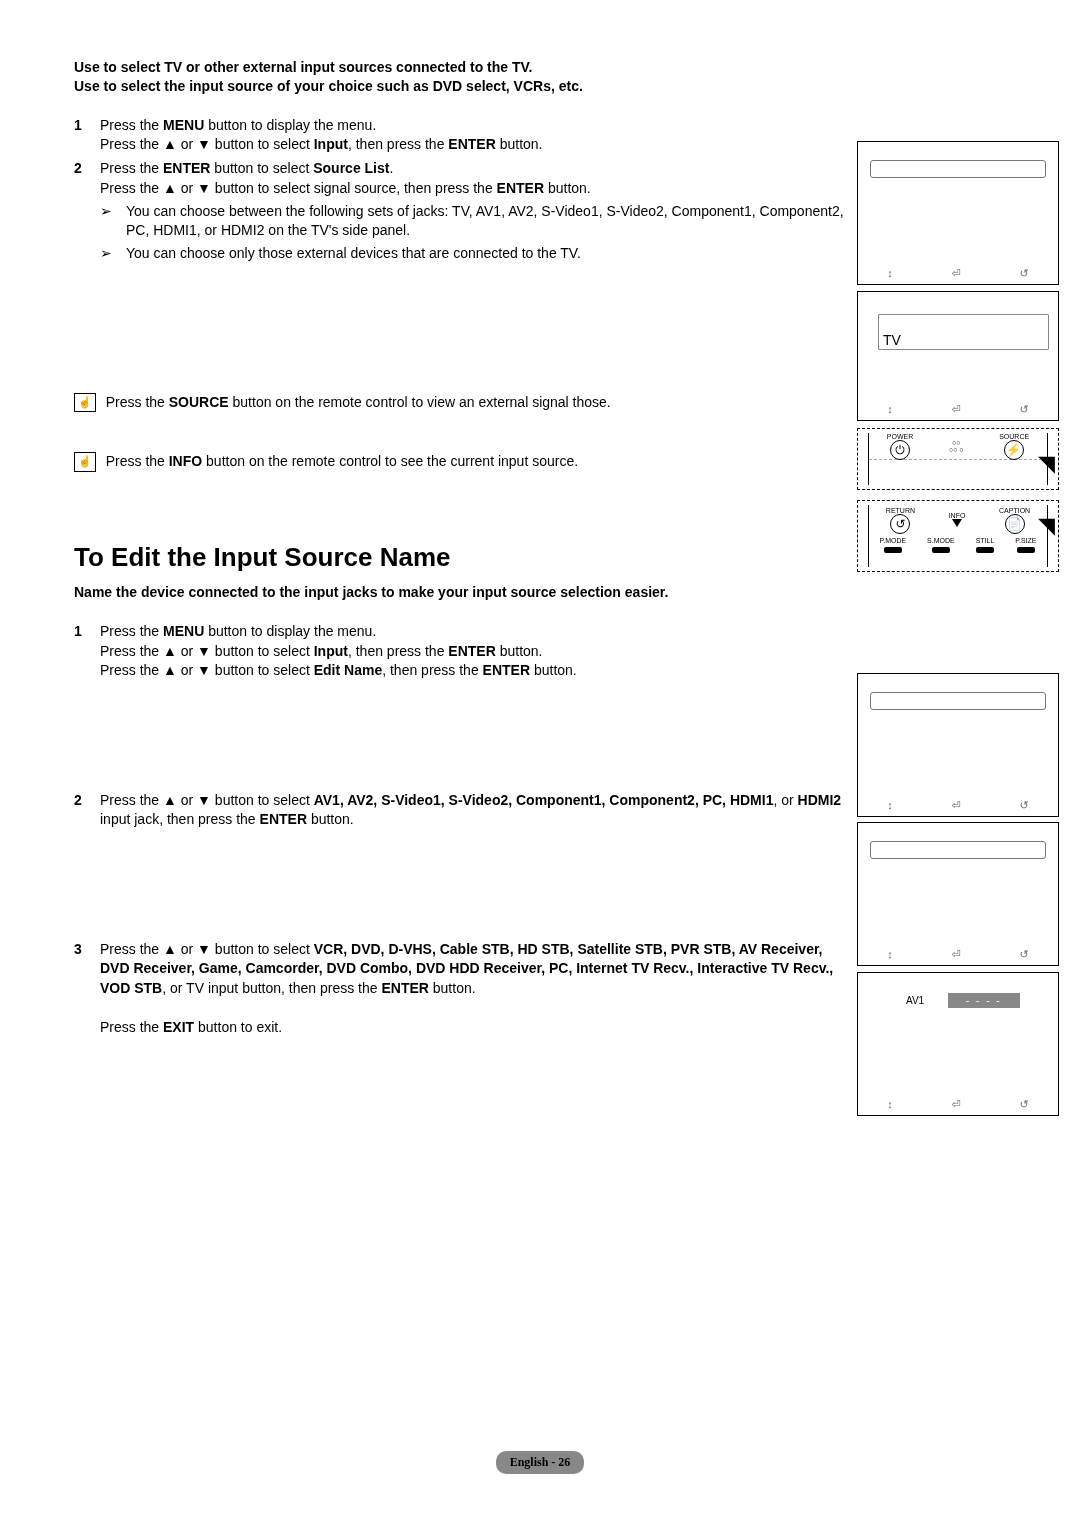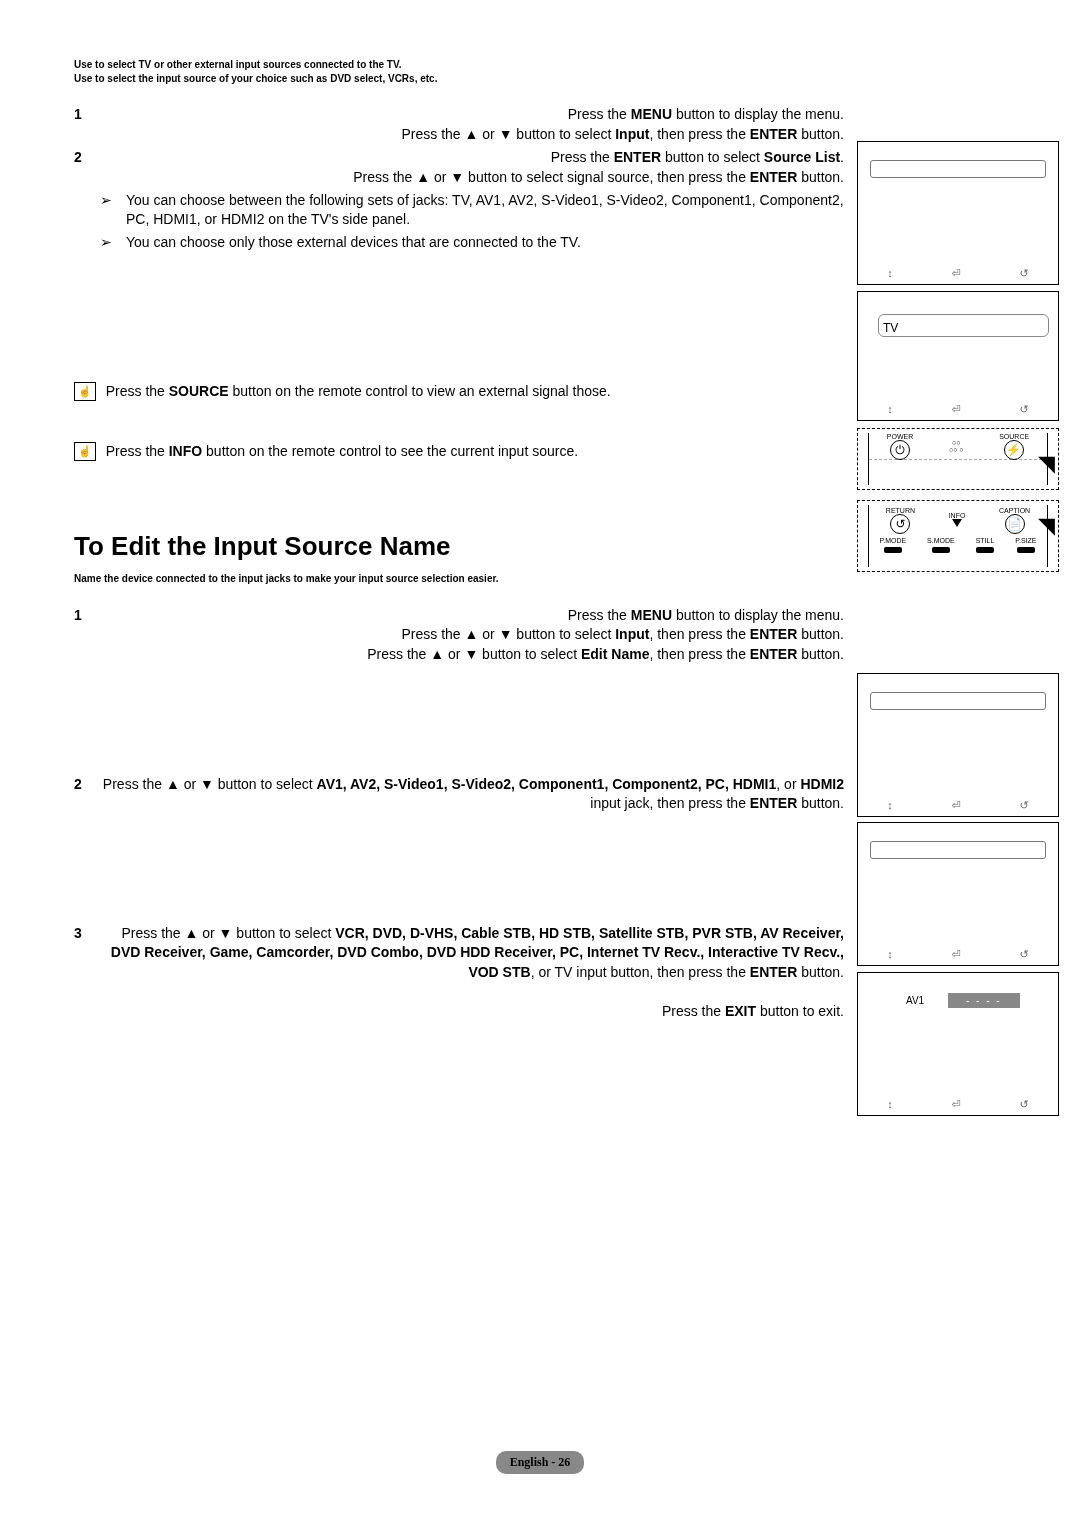--- a/index.html
+++ b/index.html
@@ -26,7 +26,7 @@
   }
   .intro {
     font-weight: bold;
-    font-size: 10px;
+    font-size: 14px;
     line-height: 1.35;
     margin-bottom: 20px;
   }

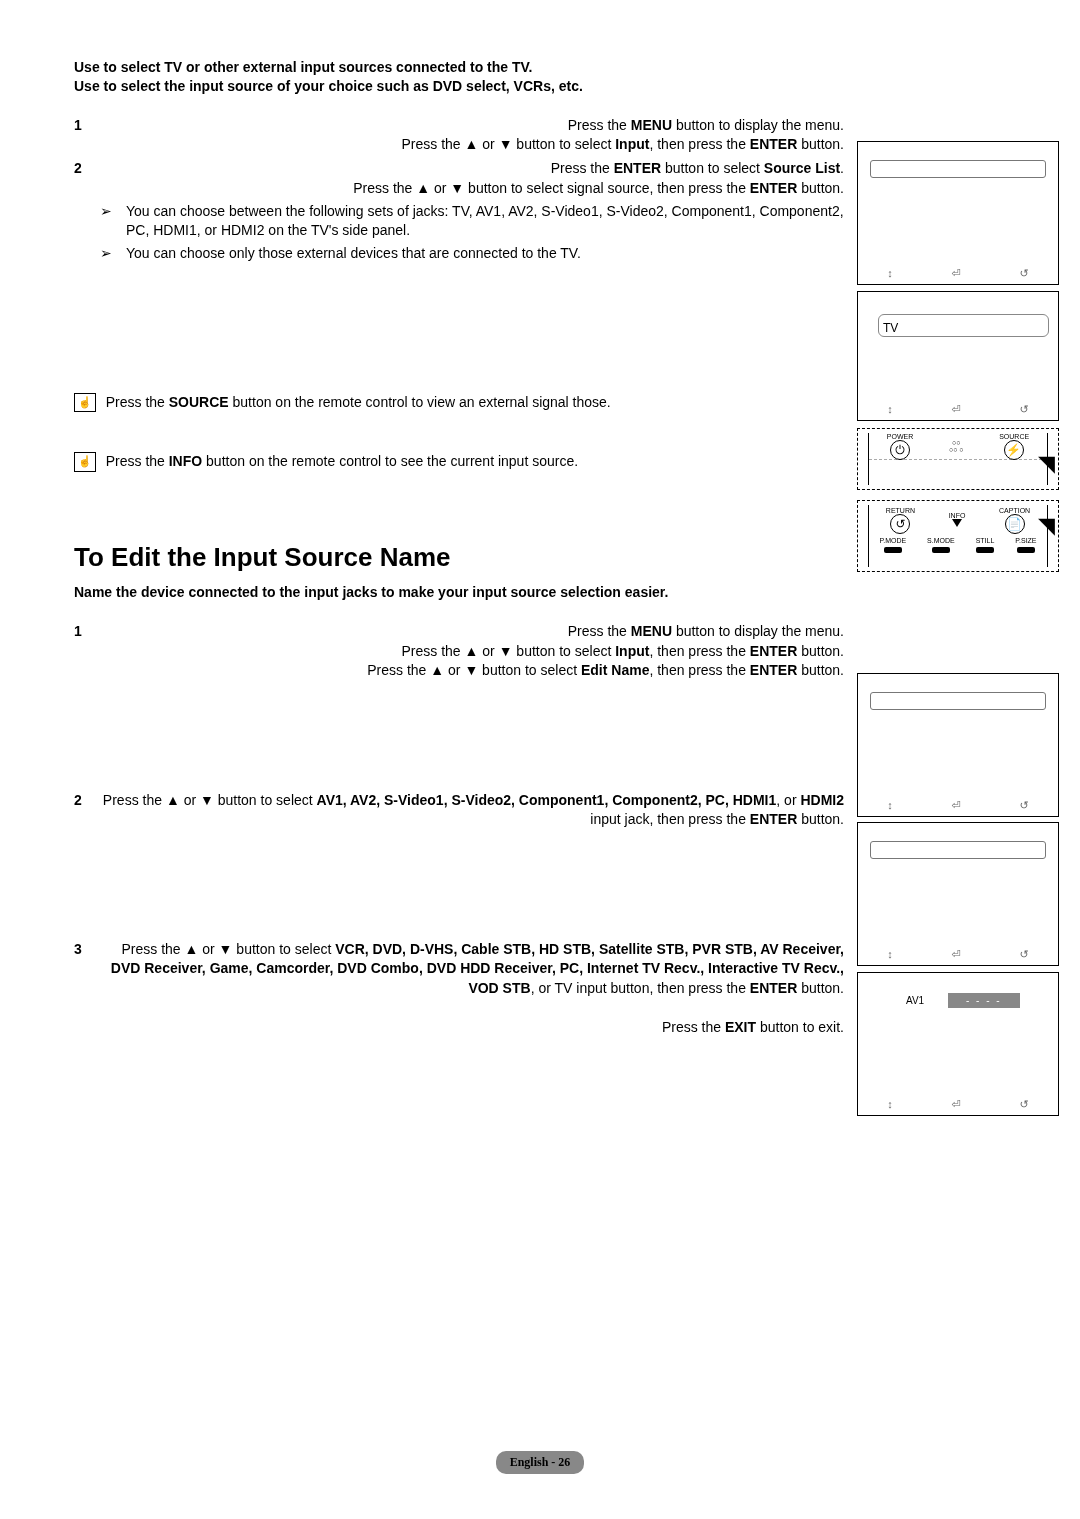--- a/index.html
+++ b/index.html
@@ -43,7 +43,6 @@
   }
   .step-body {
     flex: 1;
-    text-align: right;
   }
   .sub-bullets {
     list-style: none;

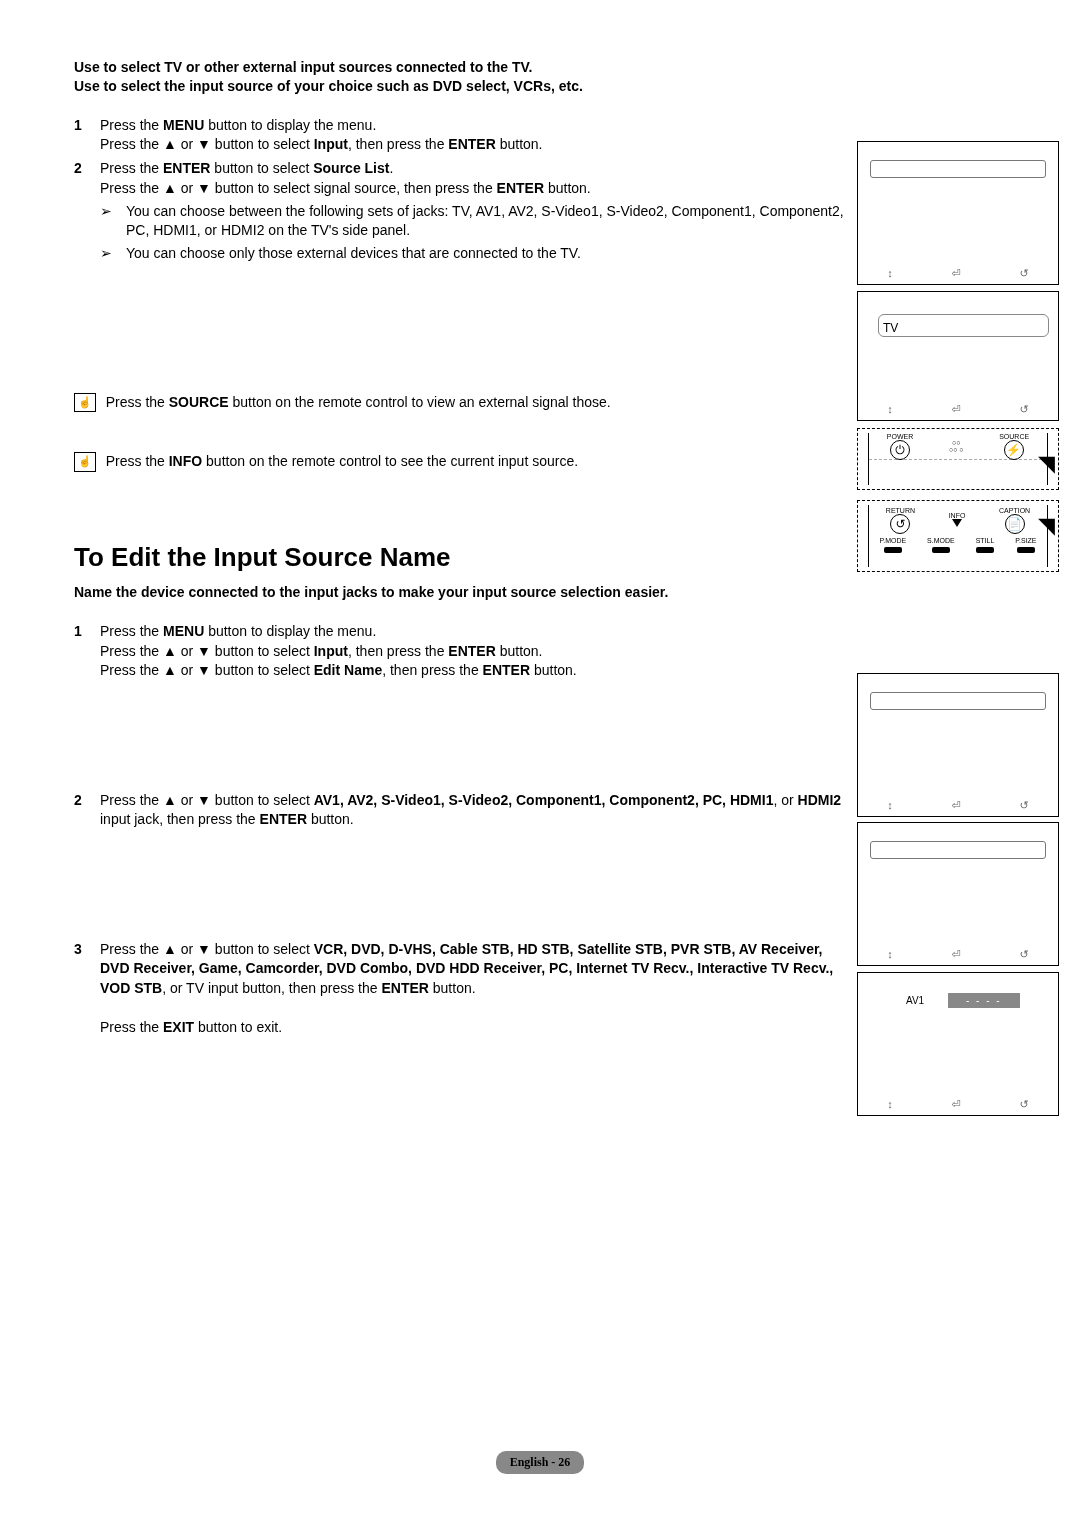--- a/index.html
+++ b/index.html
@@ -156,10 +156,10 @@
     position: absolute;
     left: 20px;
     top: 22px;
-    font-size: 12px;
+    font-size: 14px;
     border: 1px solid #888;
-    border-radius: 6px;
-    padding: 6px 10px 1px 4px;
+    border-radius: 1px;
+    padding: 17px 10px 1px 4px;
     width: 155px;
   }
   .av1-label {

